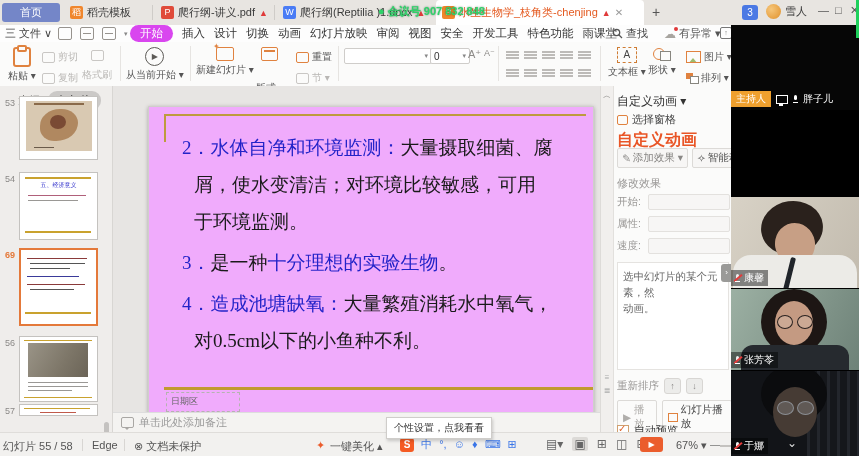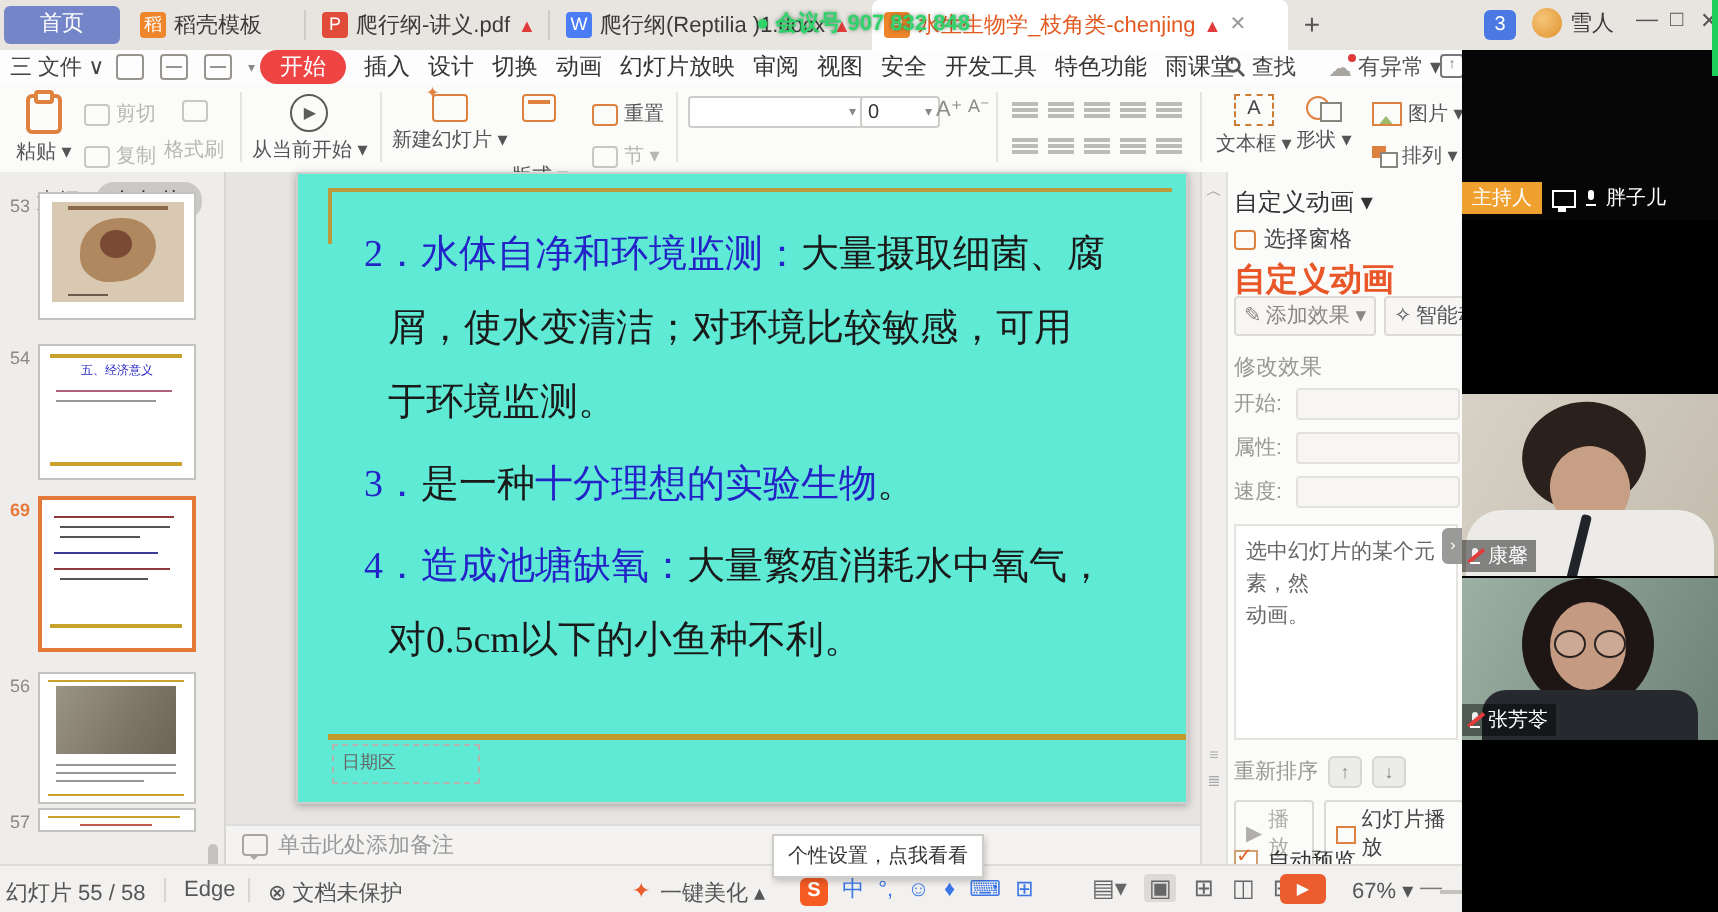--- a/index.html
+++ b/index.html
@@ -31,7 +31,7 @@
   .qico.q2::after{content:"";position:absolute;left:2px;top:2px;right:2px;height:3px;border-bottom:1px solid #97938e;}
   .menu-items{position:absolute;left:130px;top:0;display:flex;gap:9px;align-items:center;height:17px;}
   .mi{color:#333;font-size:11.5px;white-space:nowrap;}
-  .mi.active{background:#ef4444;color:#fff;border-radius:9px;padding:1px 10px;}
+  .mi.active{background:#d946ef;color:#fff;border-radius:9px;padding:1px 10px;}
   .find-group{position:absolute;left:612px;top:1px;display:flex;gap:3px;align-items:center;color:#444;}
   .sync-group{position:absolute;left:664px;top:1px;display:flex;gap:3px;align-items:center;color:#555;}
   .cloud{color:#a8a5a0;font-size:12px;position:relative;}

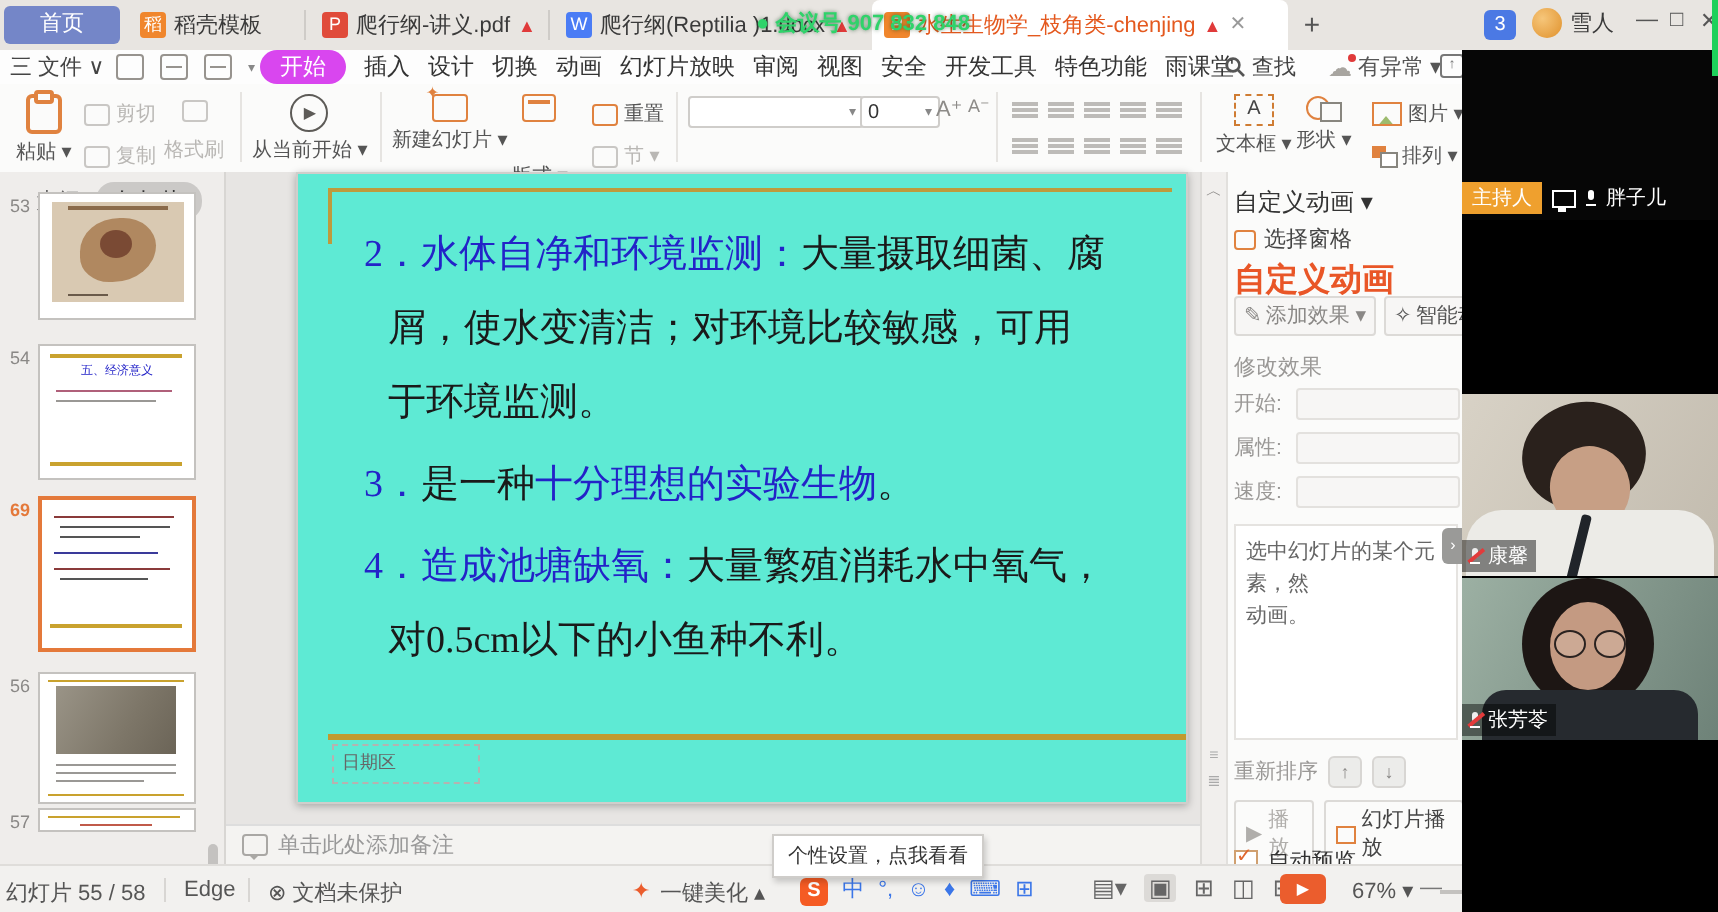--- a/index.html
+++ b/index.html
@@ -83,7 +83,7 @@
   .sp-scroll{position:absolute;left:104px;top:336px;width:5px;height:62px;background:#c4c2c0;border-radius:3px;}
   
   #canvas{position:absolute;left:113px;top:86px;width:487px;height:326px;background:#e7e5e3;}
-  #slide{position:absolute;left:35px;top:0;width:444px;height:314px;background:#5eead4;border:1px solid #d0cecb;
+  #slide{position:absolute;left:35px;top:20px;width:444px;height:314px;background:#f0abfc;border:1px solid #d0cecb;
          box-shadow:0 1px 4px rgba(0,0,0,.28);}
   .gold-top{position:absolute;left:15px;top:7px;width:422px;height:2px;background:#bd9b3d;}
   .gold-left{position:absolute;left:15px;top:7px;width:2px;height:28px;background:#bd9b3d;}

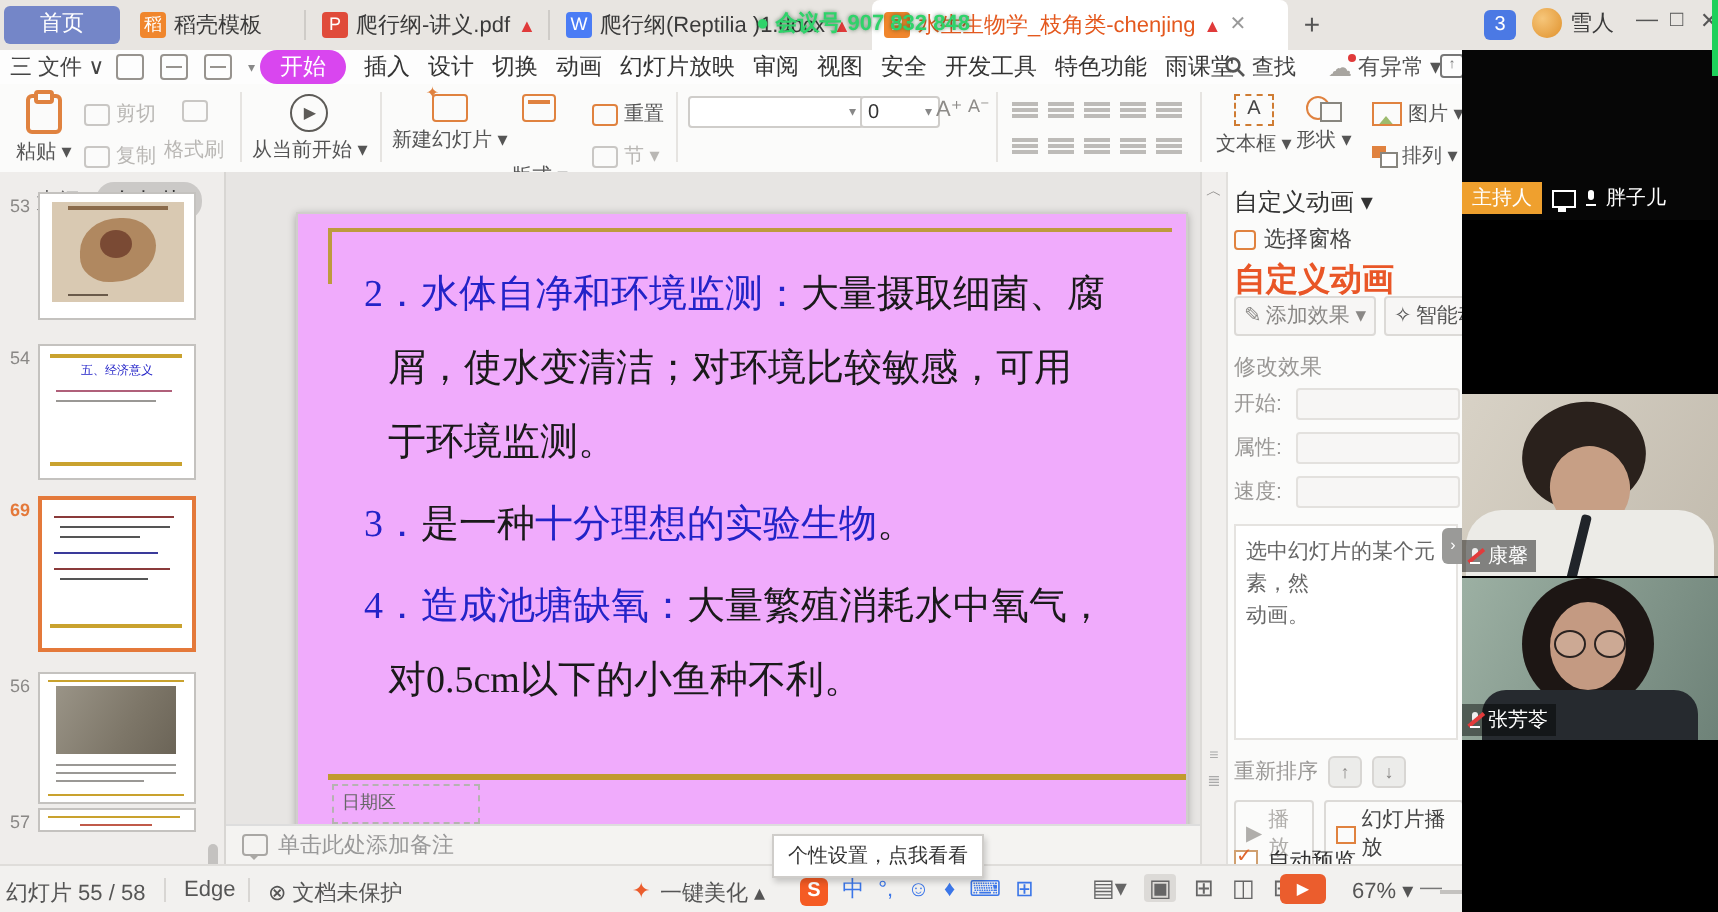--- a/index.html
+++ b/index.html
@@ -529,6 +529,20 @@
         </div>
     </div>
 
+    <div class="tile" style="top:346px;height:85px;background:#121418;">
+      <div class="head" style="left:76px;top:0px;width:52px;height:85px;background:repeating-linear-gradient(90deg,#23262c 0 3px,#15171b 3px 10px);border-radius:0;"></div>
+      <div class="head" style="left:30px;top:-6px;width:66px;height:58px;background:#0b0c0e;"></div>
+      <div class="head" style="left:42px;top:16px;width:44px;height:50px;background:#463b34;"></div>
+      <div class="head" style="left:46px;top:30px;width:15px;height:12px;border:1.5px solid #8a8d92;background:rgba(200,210,220,.2);"></div>
+      <div class="head" style="left:66px;top:30px;width:15px;height:12px;border:1.5px solid #8a8d92;background:rgba(200,210,220,.2);"></div>
+      <div class="nstrip">
+          <span class="mic off">
+            <i></i>
+          </span>
+          <span>于娜</span>
+        </div>
+      <div class="chev">⌄</div>
+    </div>
   </div>
 
   <div class="green-edge"></div>

